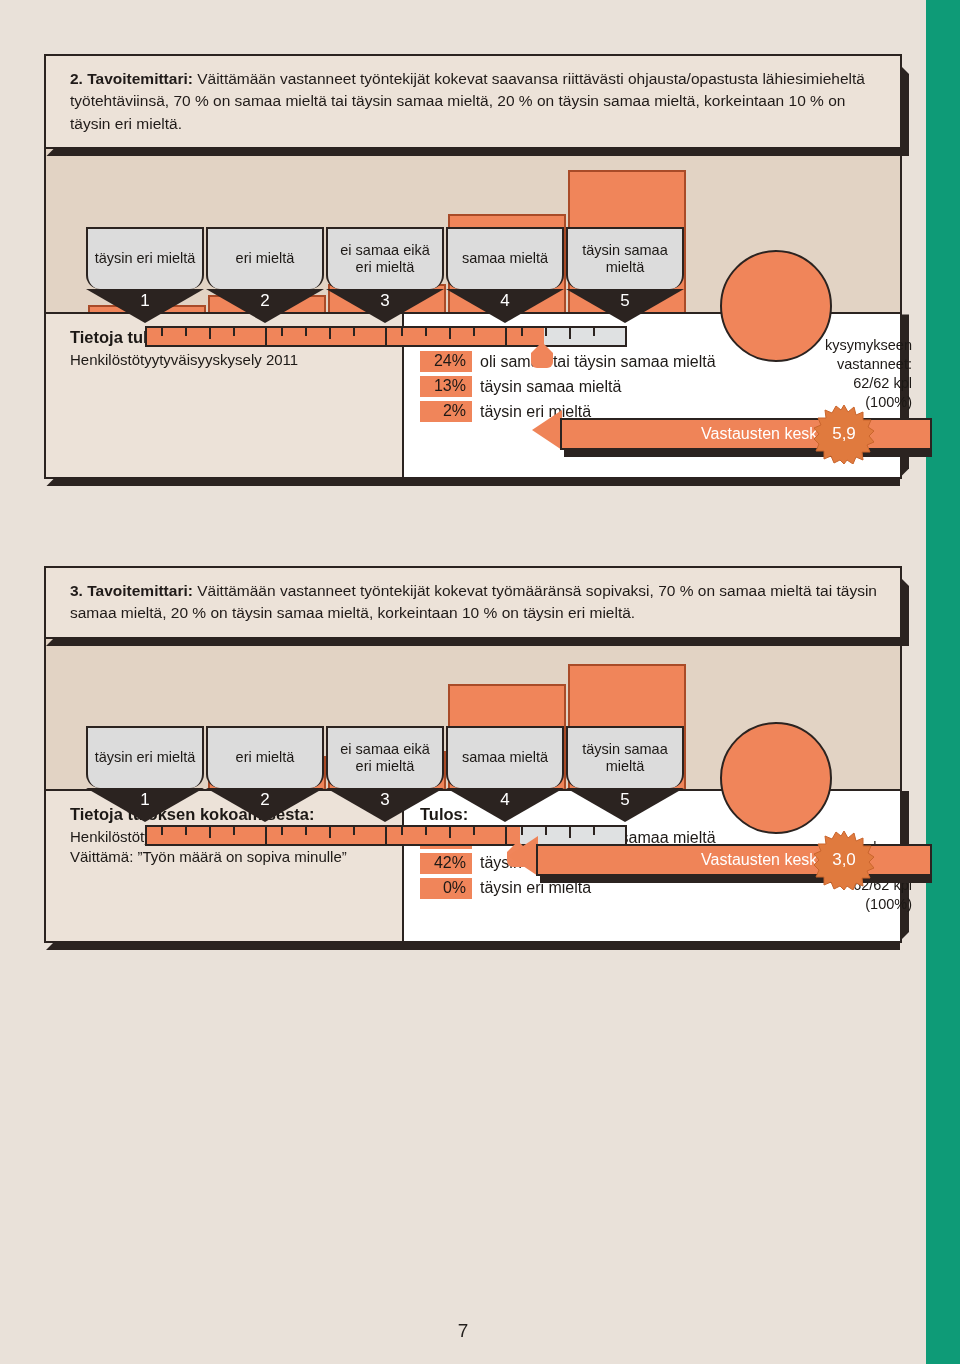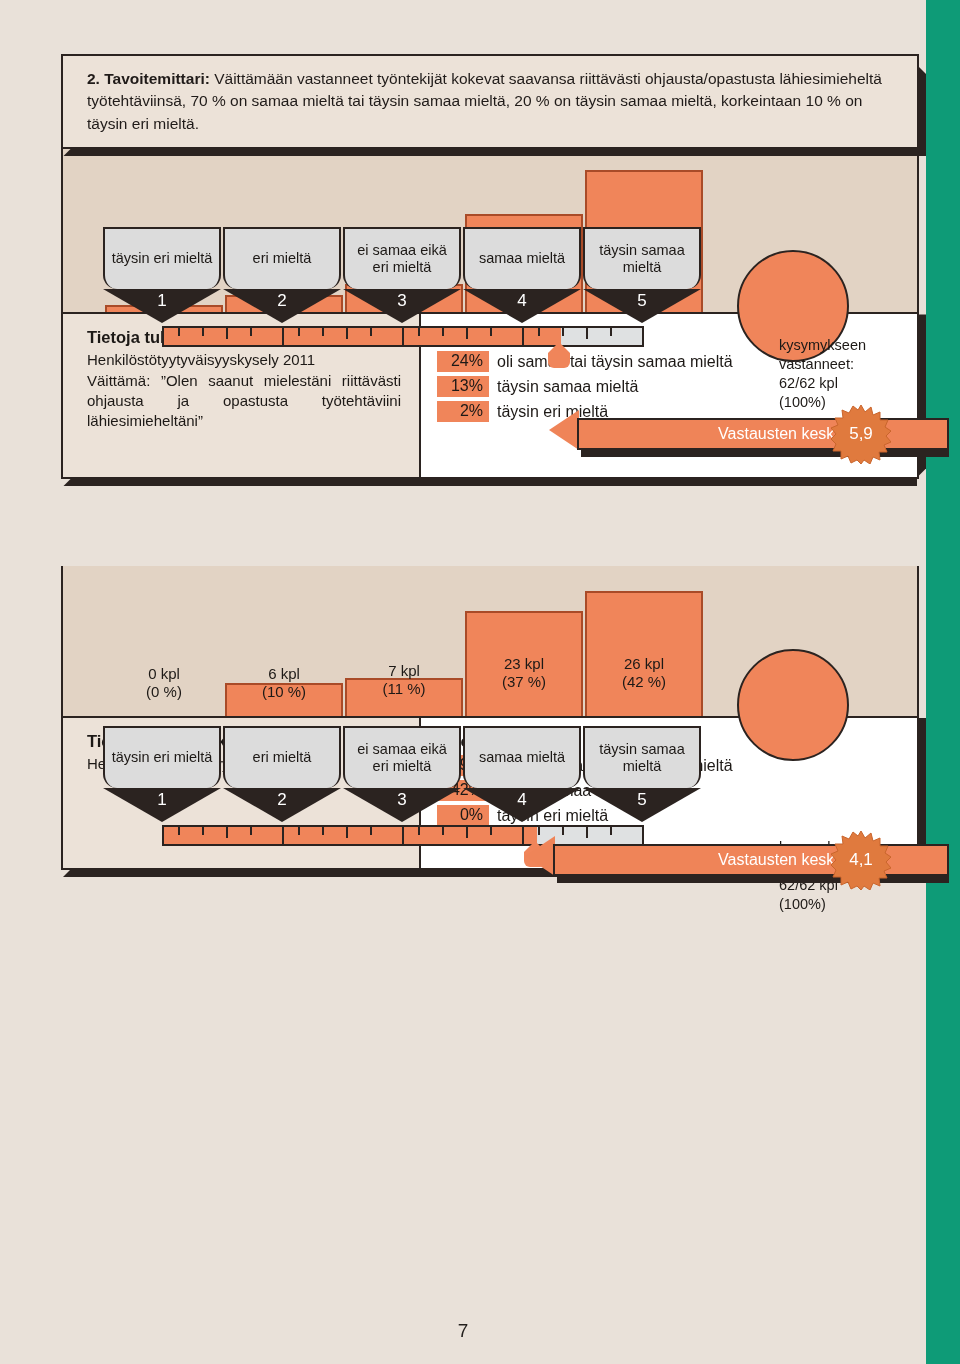--- a/index.html
+++ b/index.html
@@ -20,7 +20,7 @@
   }
 
   
-  .block{position:absolute;left:61px;width:858px;}
+  .block{position:absolute;left:44px;width:858px;}
   .block.b1{top:54px;}
   .block.b2{top:566px;}
 

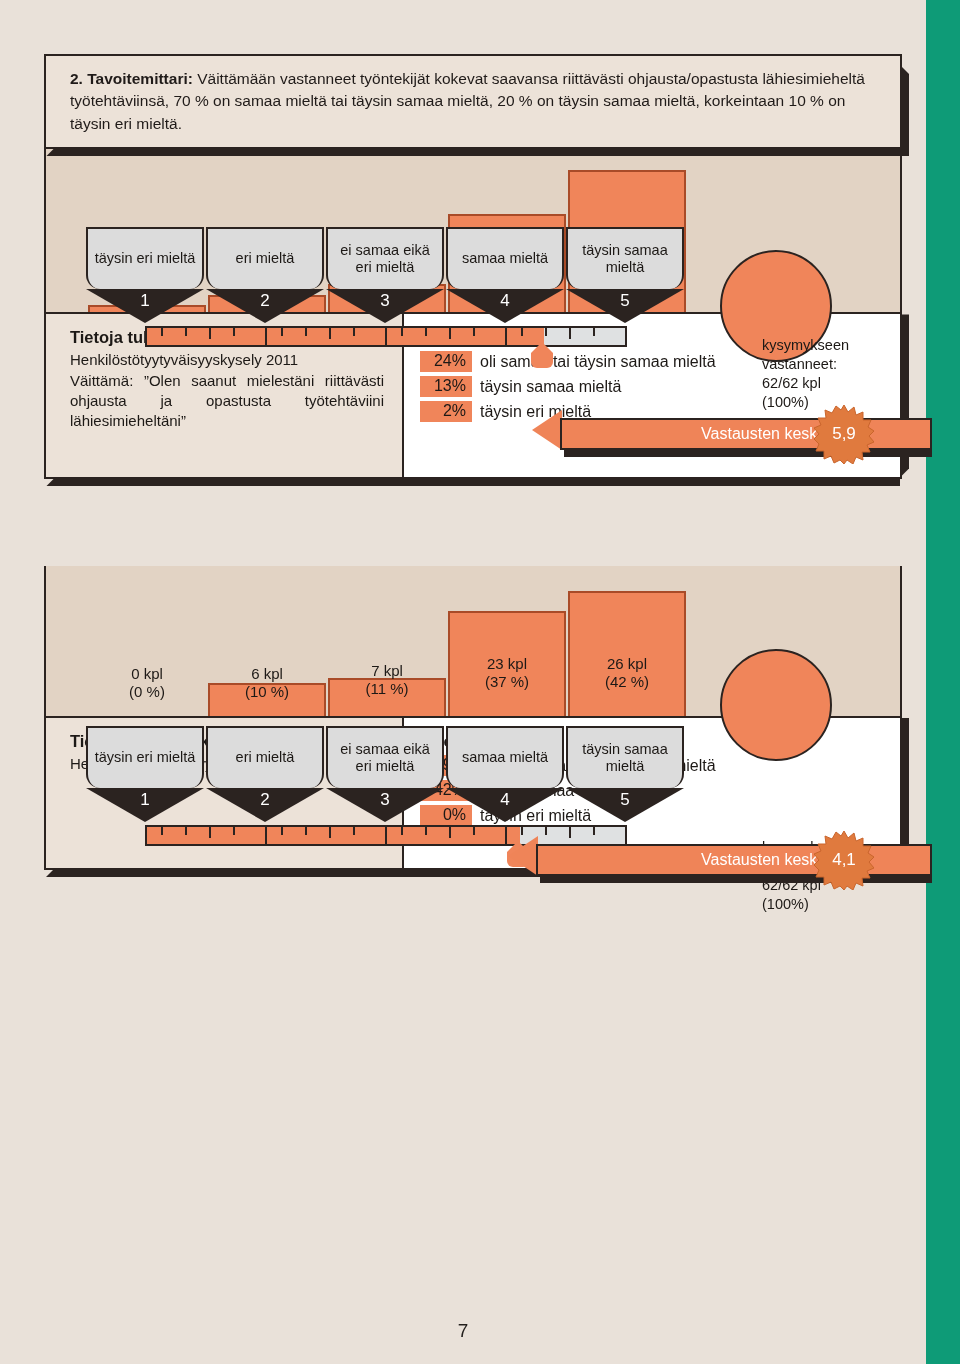--- a/index.html
+++ b/index.html
@@ -177,7 +177,7 @@
     padding:1px 6px 2px 6px;box-sizing:border-box;margin-right:8px;
   }
   .circ-cap{
-    position:absolute;text-align:left;font-size:14.5px;line-height:1.3;color:#1d1916;
+    position:absolute;text-align:right;font-size:14.5px;line-height:1.3;color:#1d1916;
     z-index:6;
   }
 </style>

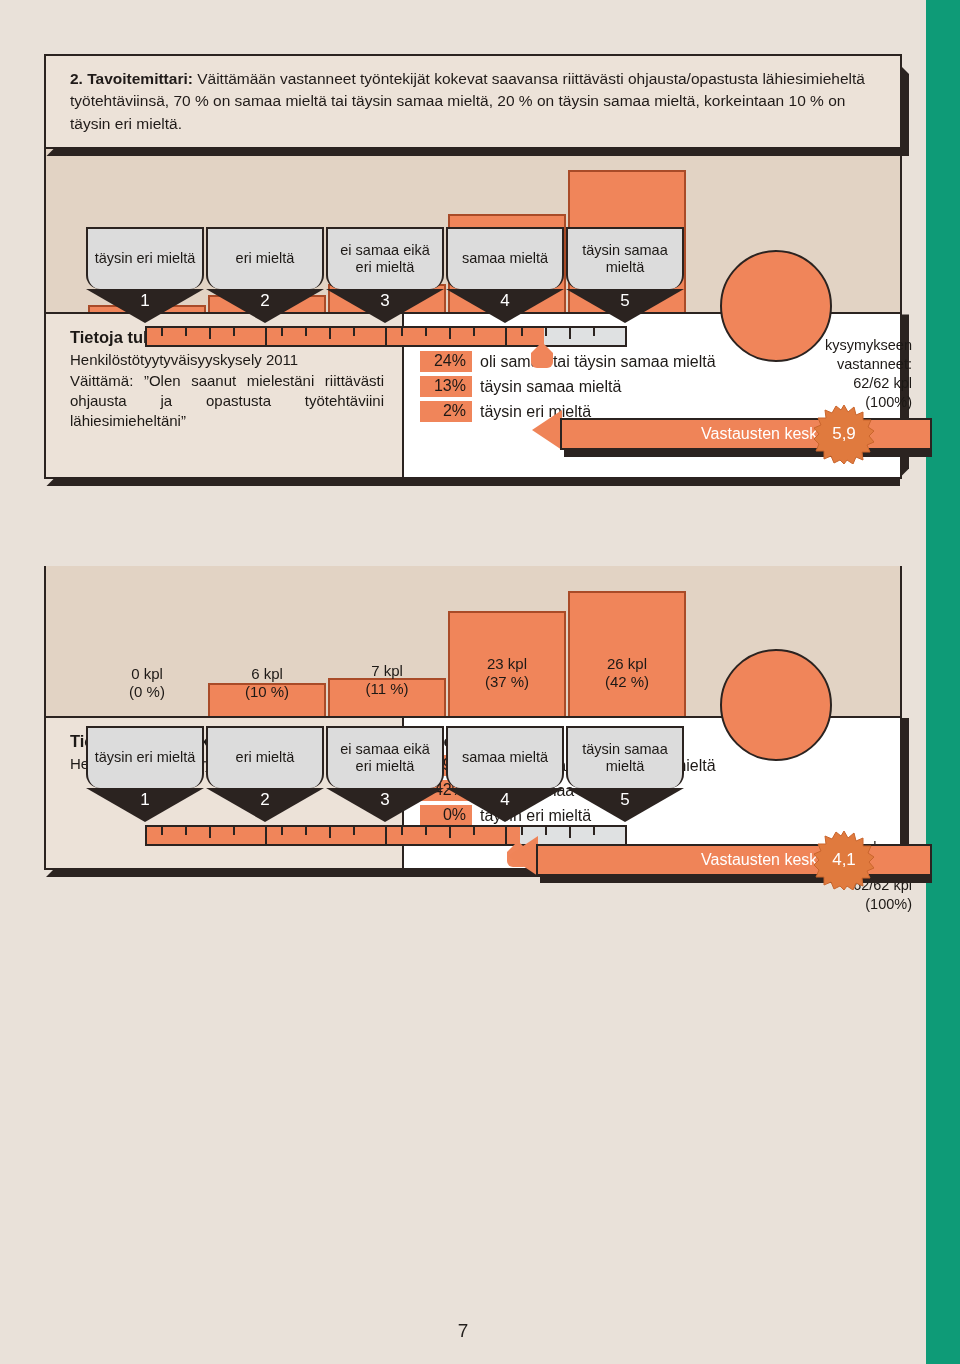--- a/index.html
+++ b/index.html
@@ -312,7 +312,6 @@
       <div class="info-left">
         <div class="info-title">Tietoja tuloksen kokoamisesta:</div>
         <div class="info-line">Henkilöstötyytyväisyyskysely 2011</div>
-        <div class="info-line">Väittämä: ”Olen saanut mielestäni riittävästi ohjausta ja opastusta työtehtäviini lähiesimieheltäni”</div>
       </div>
       <div class="info-right">
         <div class="info-title">Tulos:</div>

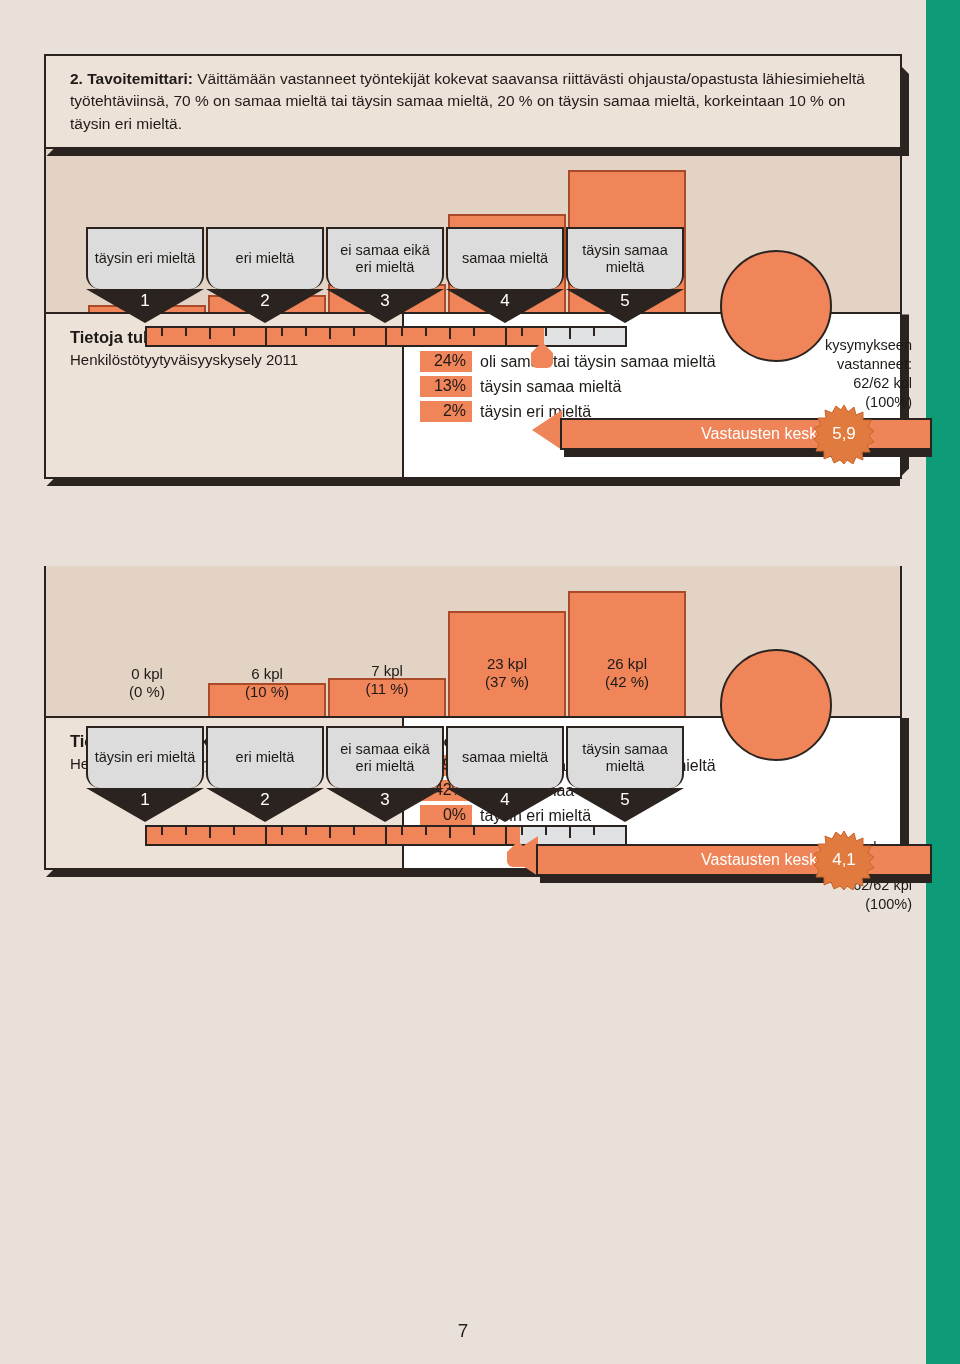--- a/index.html
+++ b/index.html
@@ -334,6 +334,9 @@
 
 <div class="block b2">
 
+  <div class="hdr">
+    <b>3. Tavoitemittari:</b><span> Väittämään vastanneet työntekijät kokevat työmääränsä sopivaksi, 70 % on samaa mieltä tai täysin samaa mieltä, 20 % on täysin samaa mieltä, korkeintaan 10 % on täysin eri mieltä.</span>
+  </div>
 
   <div class="chart-panel">
     <div class="bars">

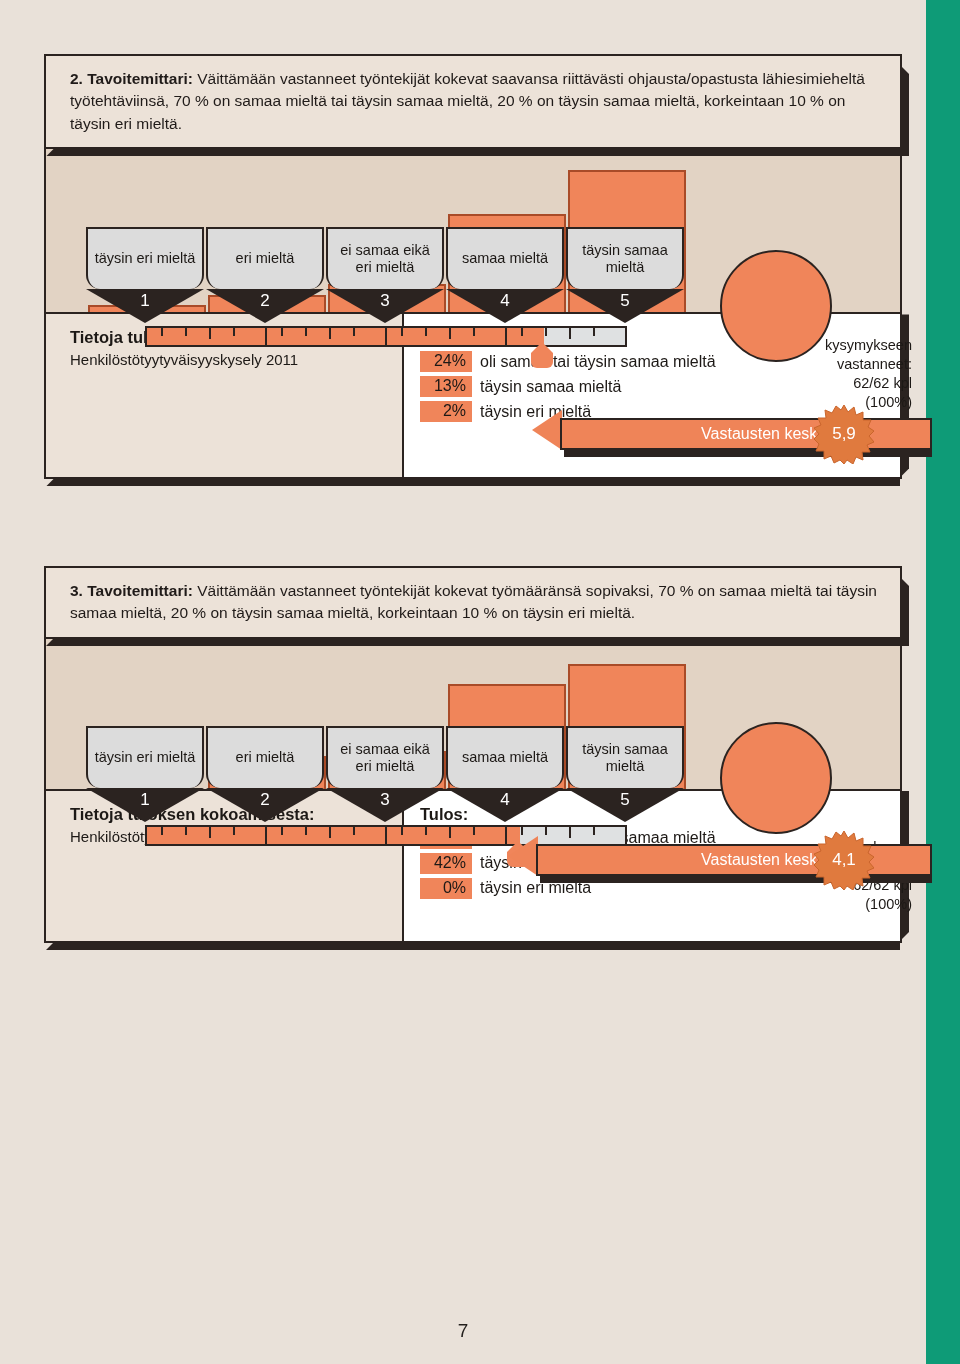--- a/index.html
+++ b/index.html
@@ -457,6 +457,7 @@
       <div class="info-left" style="width:358px;">
         <div class="info-title">Tietoja tuloksen kokoamisesta:</div>
         <div class="info-line">Henkilöstötyytyväisyyskysely 2011</div>
+        <div class="info-line">Väittämä: ”Työn määrä on sopiva minulle”</div>
       </div>
       <div class="info-right">
         <div class="info-title">Tulos:</div>

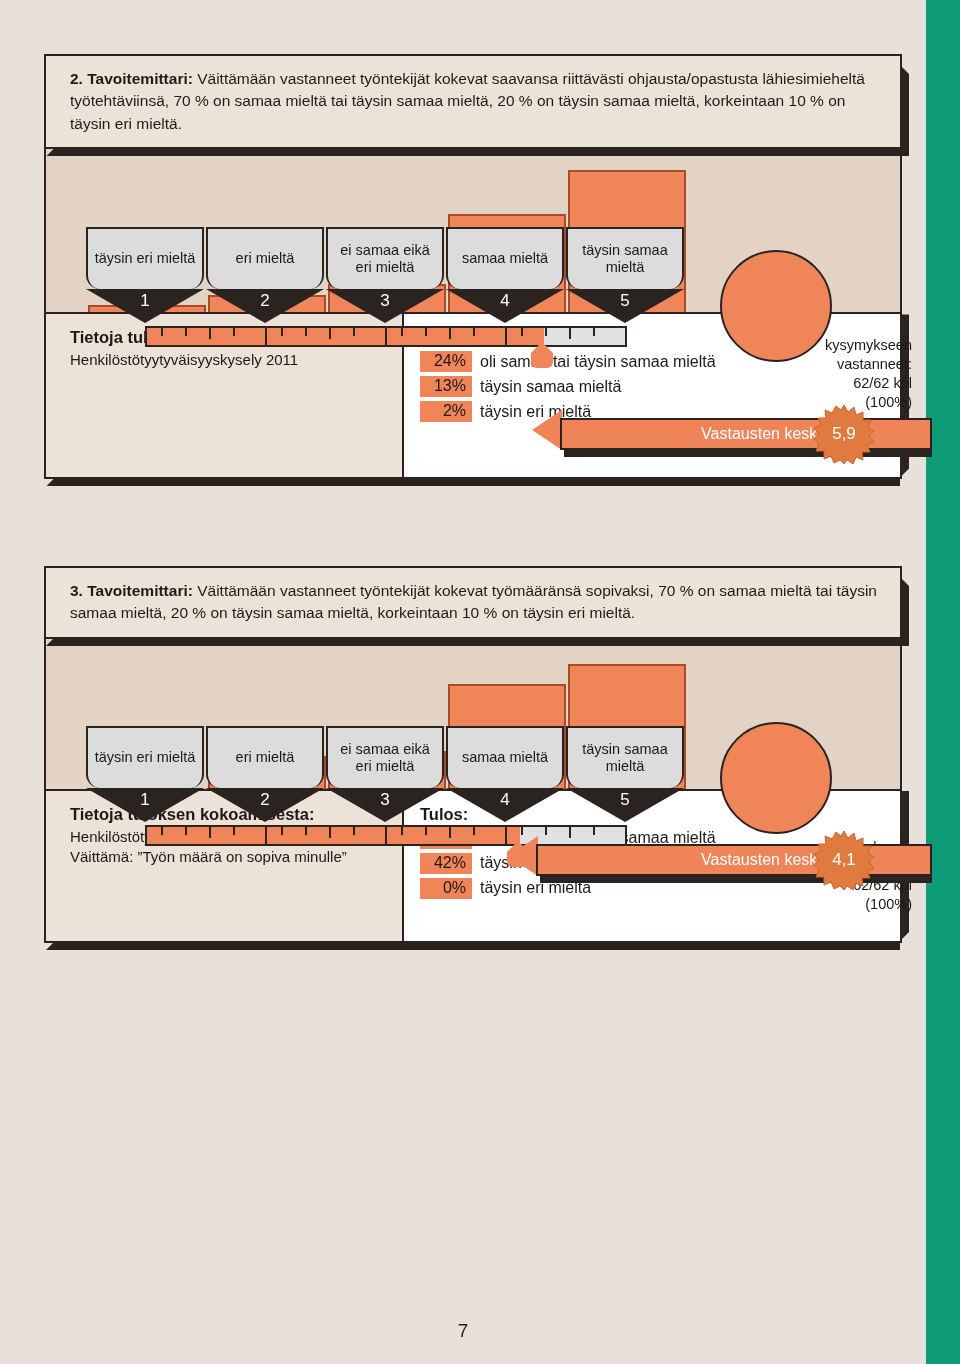--- a/index.html
+++ b/index.html
@@ -441,7 +441,7 @@
       <svg width="60" height="60" viewBox="0 0 60 60">
         <polygon points="30,1 34,8 40,3 42,11 49,8 49,16 57,16 54,23 60,27 55,32 60,38 53,41 56,48 48,48 49,56 42,53 39,60 33,56 30,60 26,56 20,59 17,52 10,55 10,47 2,47 5,40 0,35 5,30 0,24 7,21 4,14 12,14 11,6 18,9 22,2 27,6" fill="#e07a3e" stroke="#c9652c" stroke-width="1"></polygon>
       </svg>
-      <span>4,1</span>
+      <span>3,0</span>
     </div>
   </div>
 

